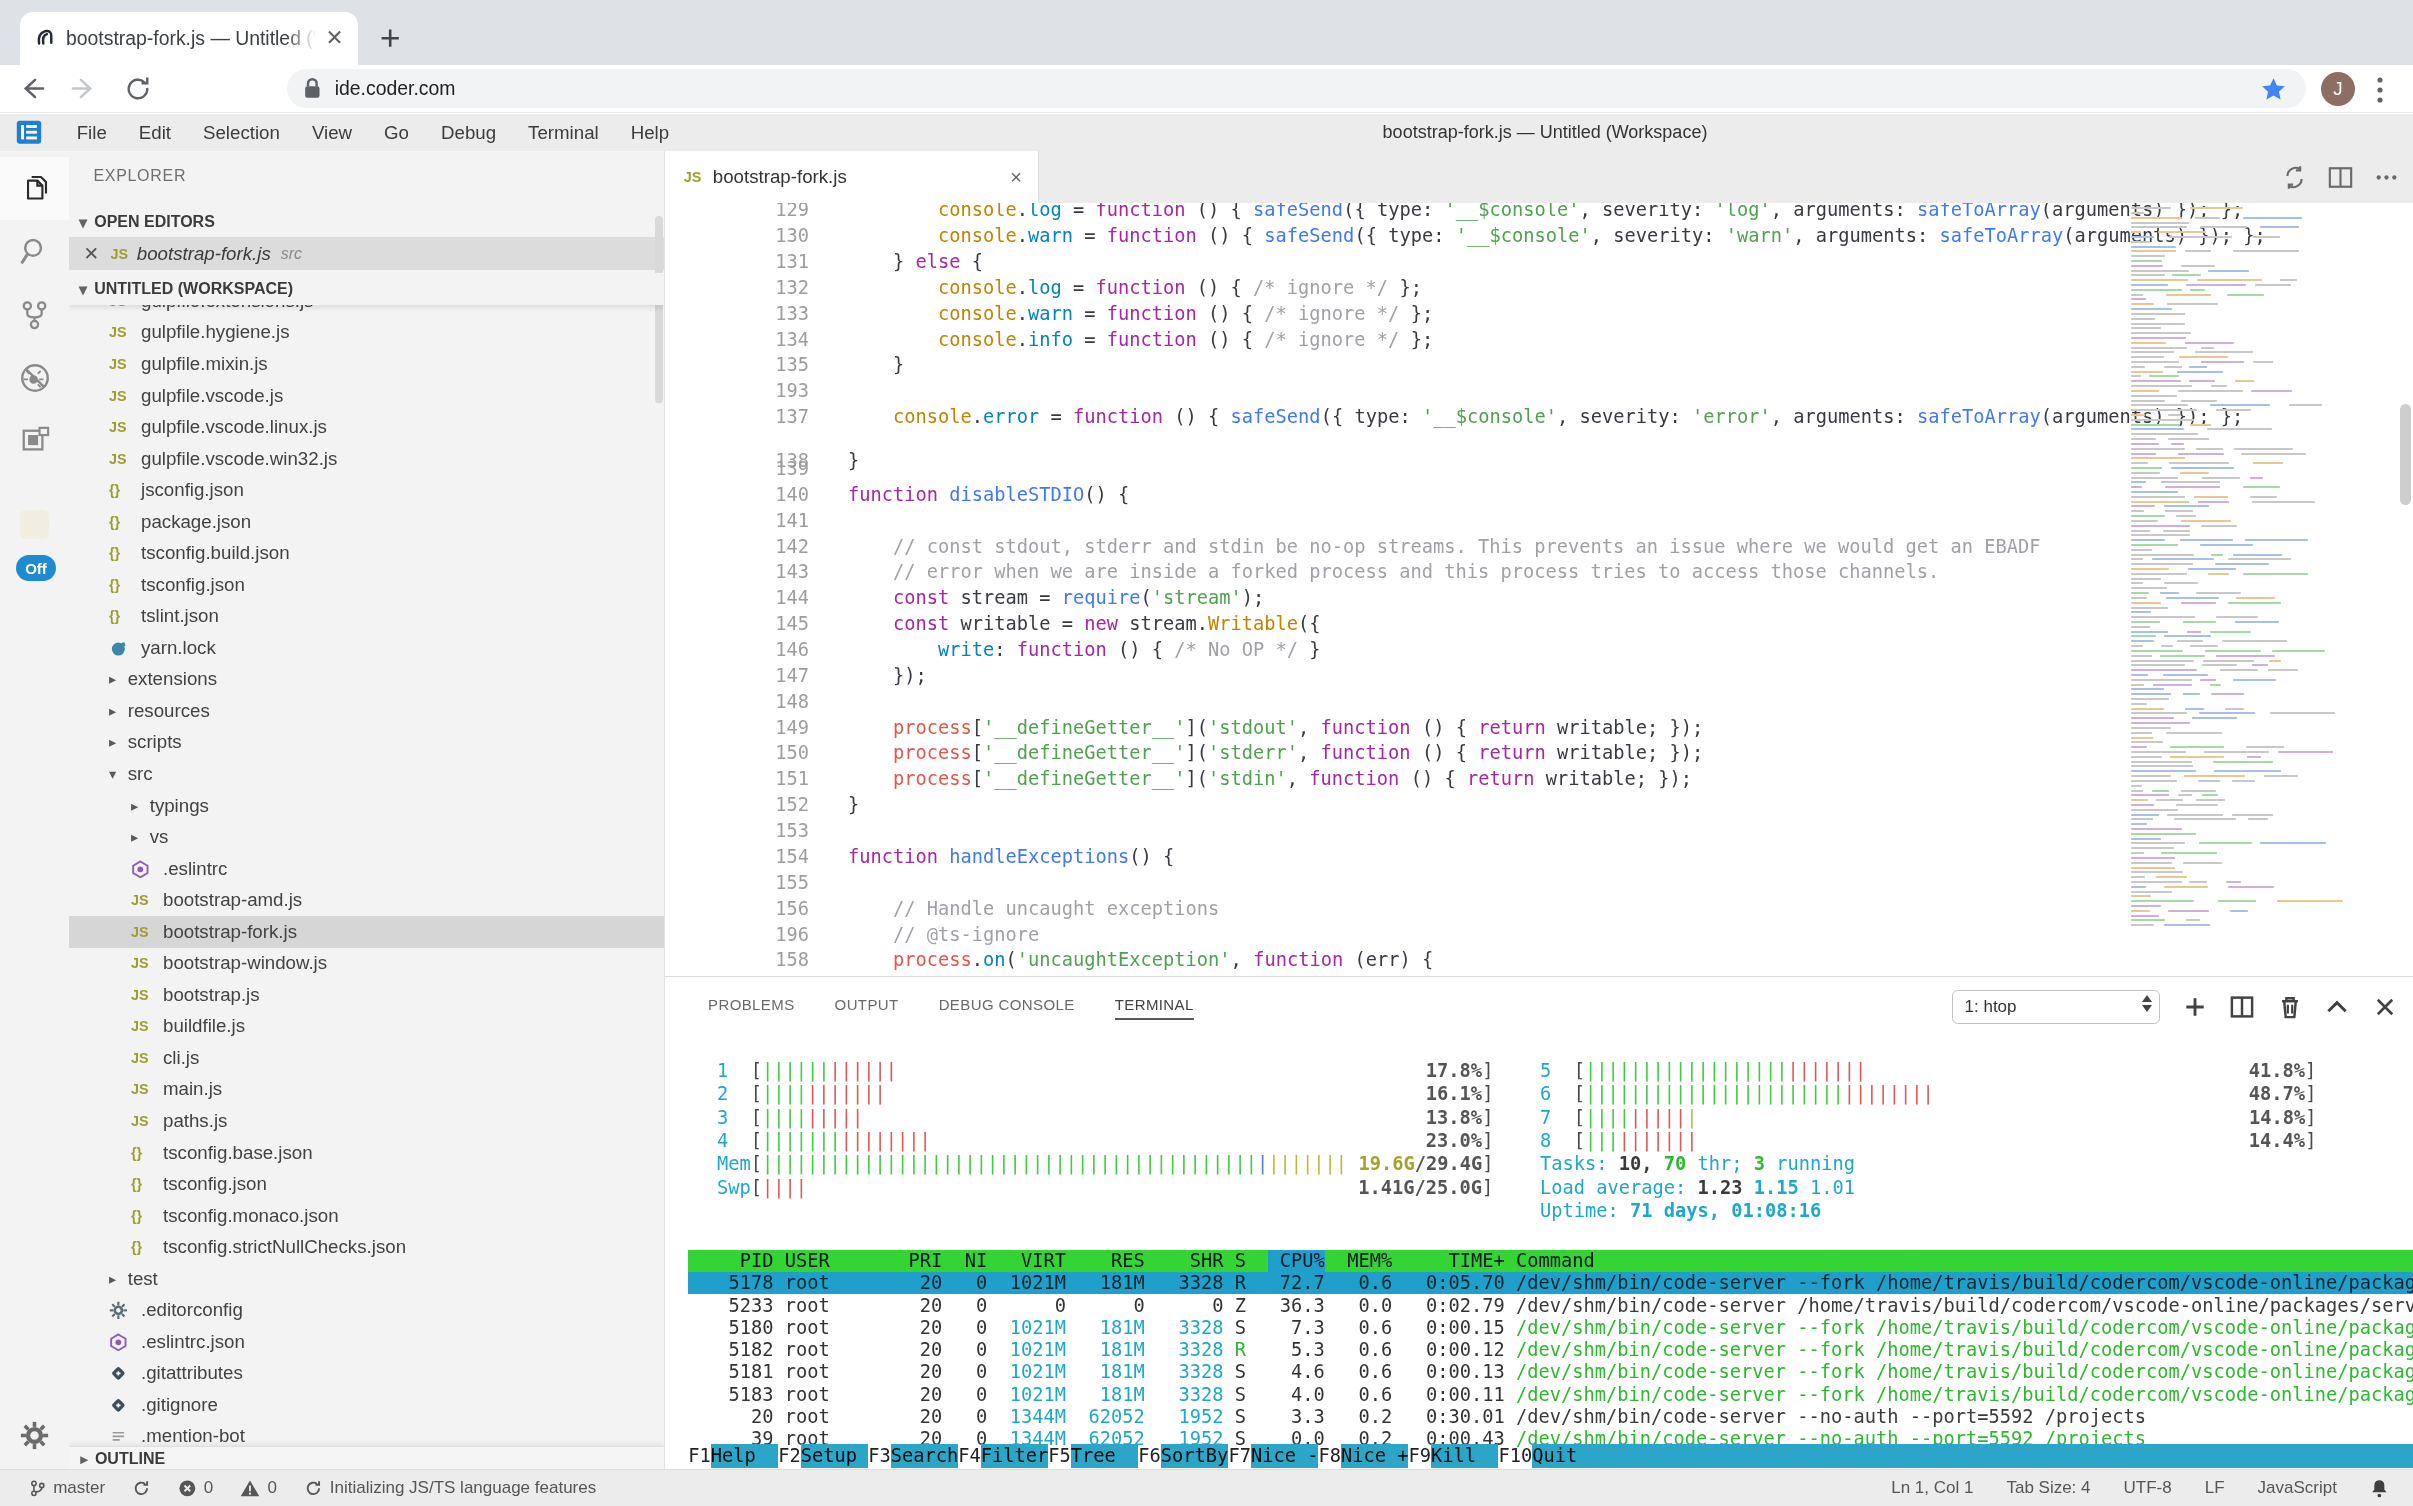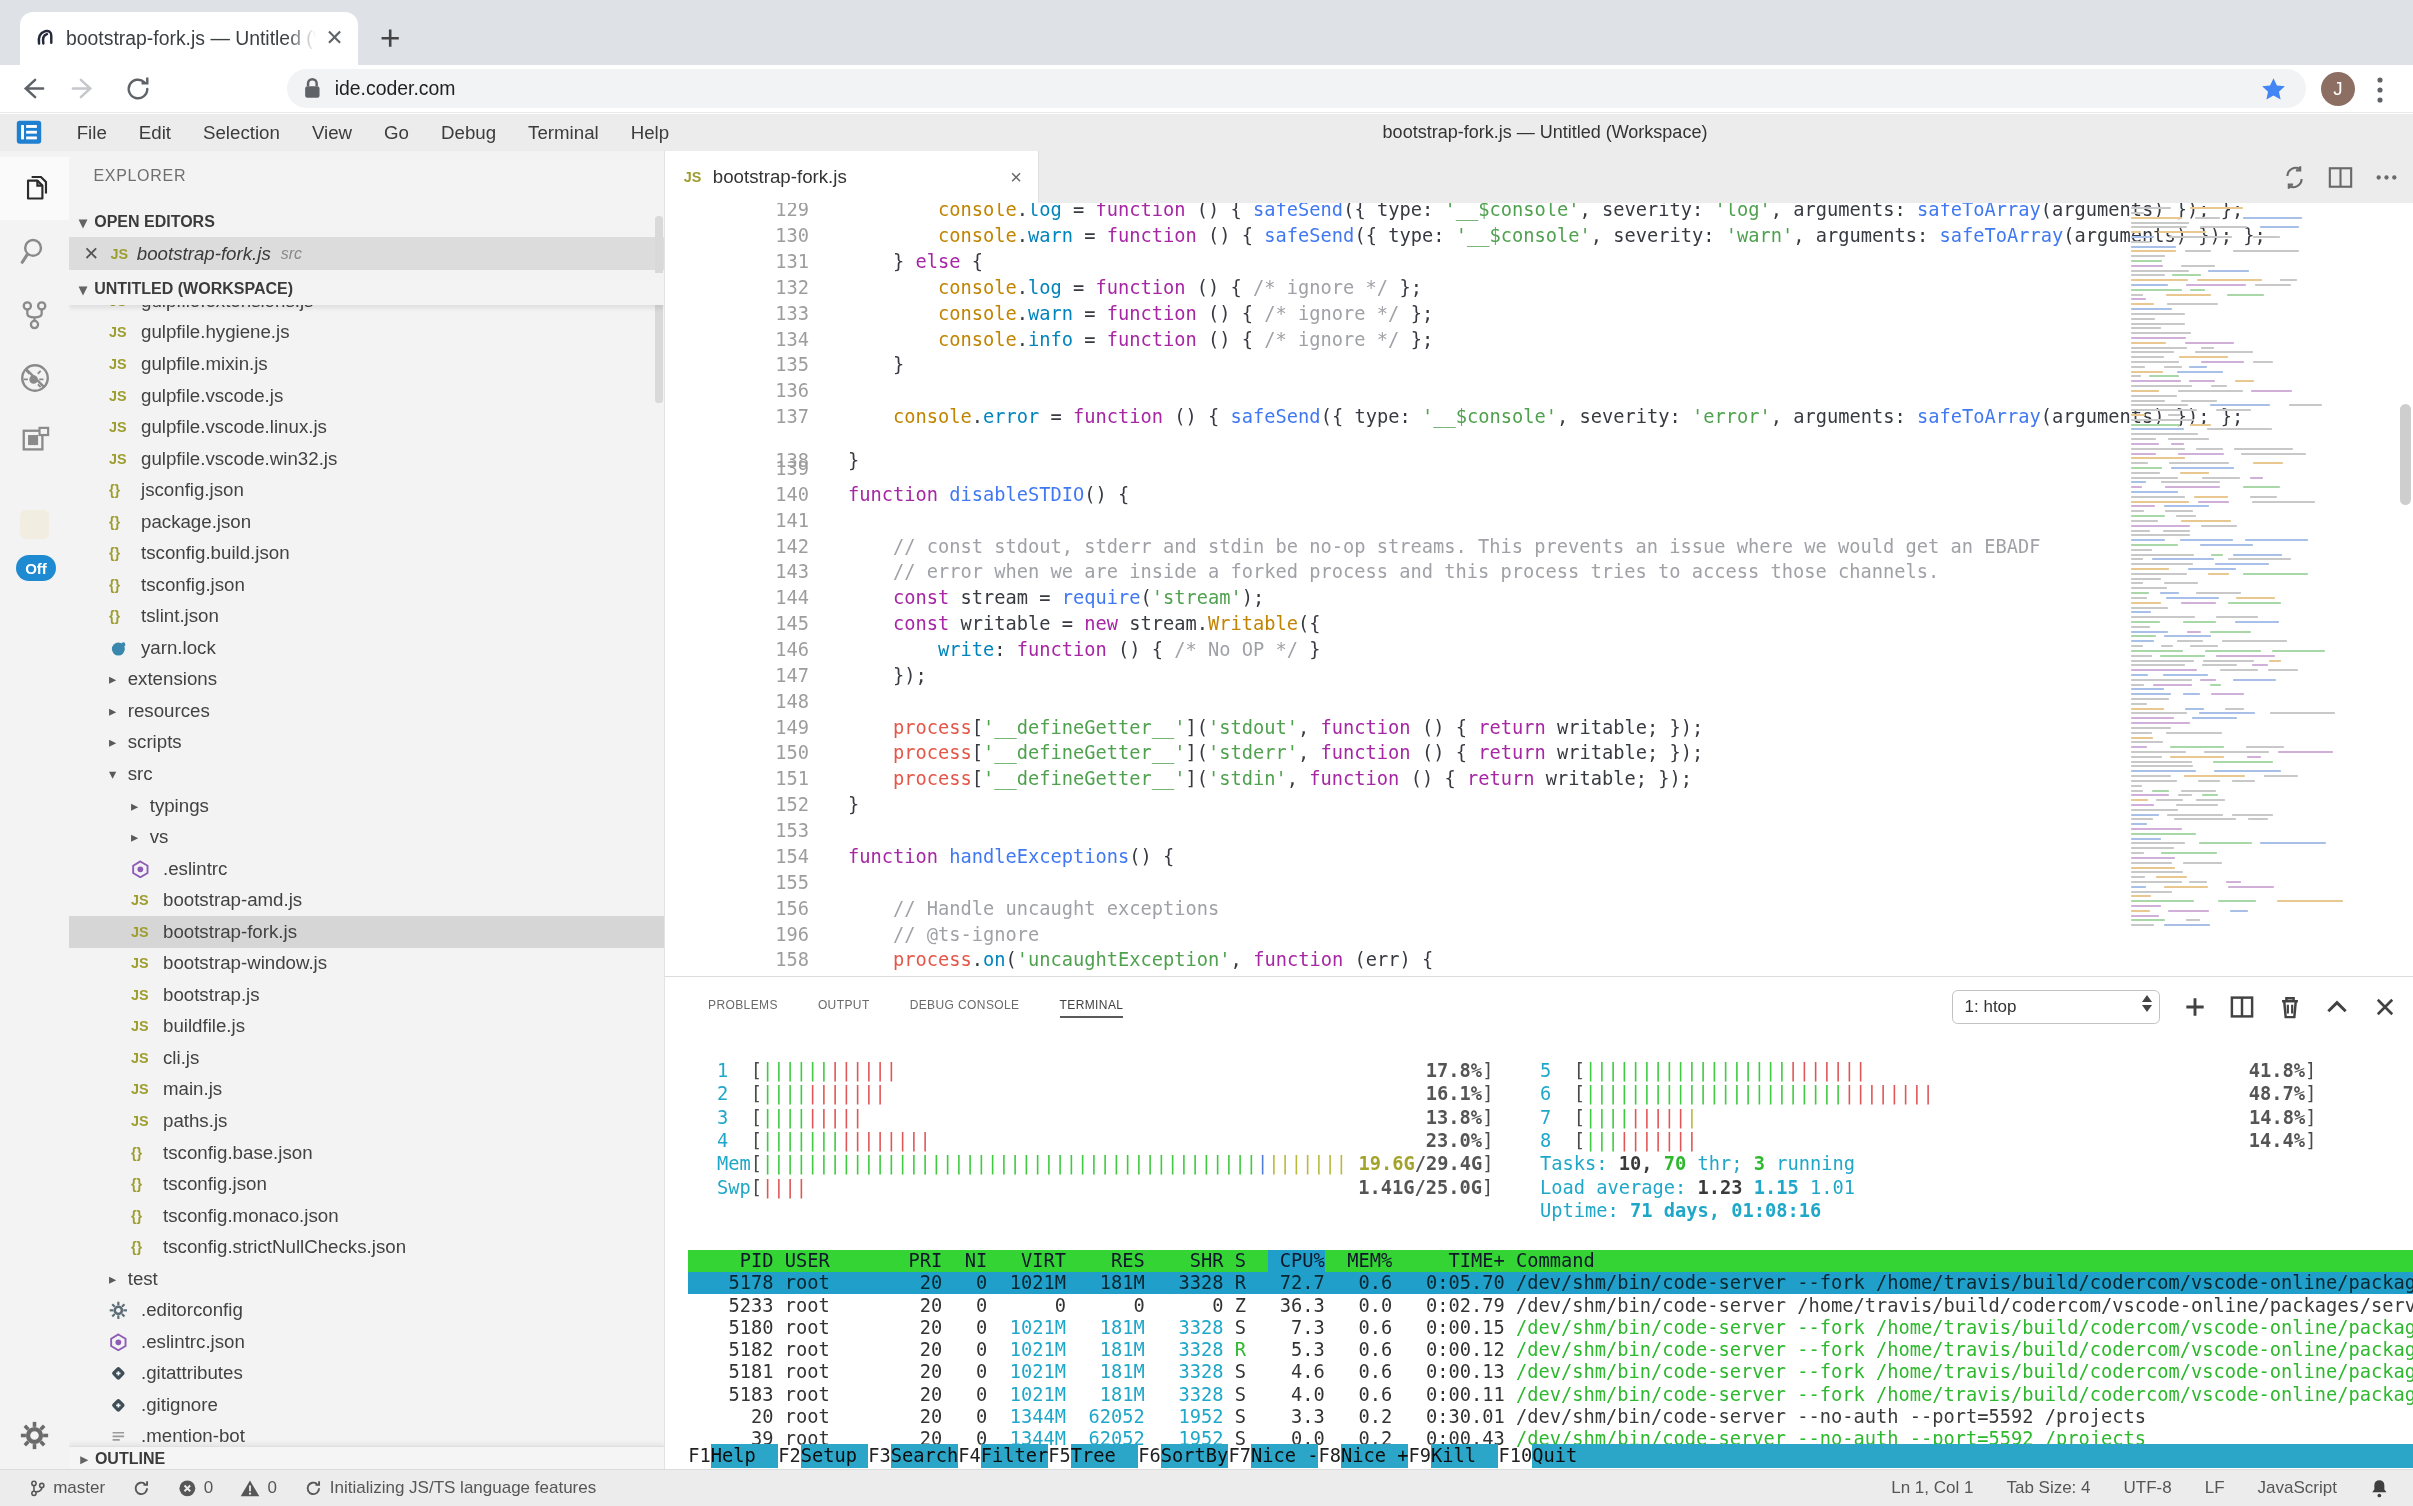--- a/index.html
+++ b/index.html
@@ -587,7 +587,7 @@
         <div class="cl" style="top: 98px;"><span class="ln">133</span><span class="ct"><span class="pl">        </span><span class="obj">console</span><span class="pl">.</span><span class="prop">warn</span><span class="pl"> = </span><span class="k">function</span><span class="pl"> () { </span><span class="cmt">/* ignore */</span><span class="pl"> };</span></span></div>
         <div class="cl" style="top: 124px;"><span class="ln">134</span><span class="ct"><span class="pl">        </span><span class="obj">console</span><span class="pl">.</span><span class="prop">info</span><span class="pl"> = </span><span class="k">function</span><span class="pl"> () { </span><span class="cmt">/* ignore */</span><span class="pl"> };</span></span></div>
         <div class="cl" style="top: 149px;"><span class="ln">135</span><span class="ct"><span class="pl">    }</span></span></div>
-        <div class="cl" style="top: 175px;"><span class="ln">136</span><span class="ct"></span></div>
+        <div class="cl" style="top: 175px;"><span class="ln">193</span><span class="ct"></span></div>
         <div class="cl" style="top: 201px;"><span class="ln">137</span><span class="ct"><span class="pl">    </span><span class="obj">console</span><span class="pl">.</span><span class="prop">error</span><span class="pl"> = </span><span class="k">function</span><span class="pl"> () { </span><span class="fn">safeSend</span><span class="pl">({ type: </span><span class="str">'__$console'</span><span class="pl">, severity: </span><span class="str">'error'</span><span class="pl">, arguments: </span><span class="fn">safeToArray</span><span class="pl">(arguments) }); };</span></span></div>
         <div class="cl" style="top: 227px; margin-top: 18px;"><span class="ln">138</span><span class="ct"><span class="pl">}</span></span></div>
         <div class="cl" style="top: 253px;"><span class="ln">139</span><span class="ct"></span></div>

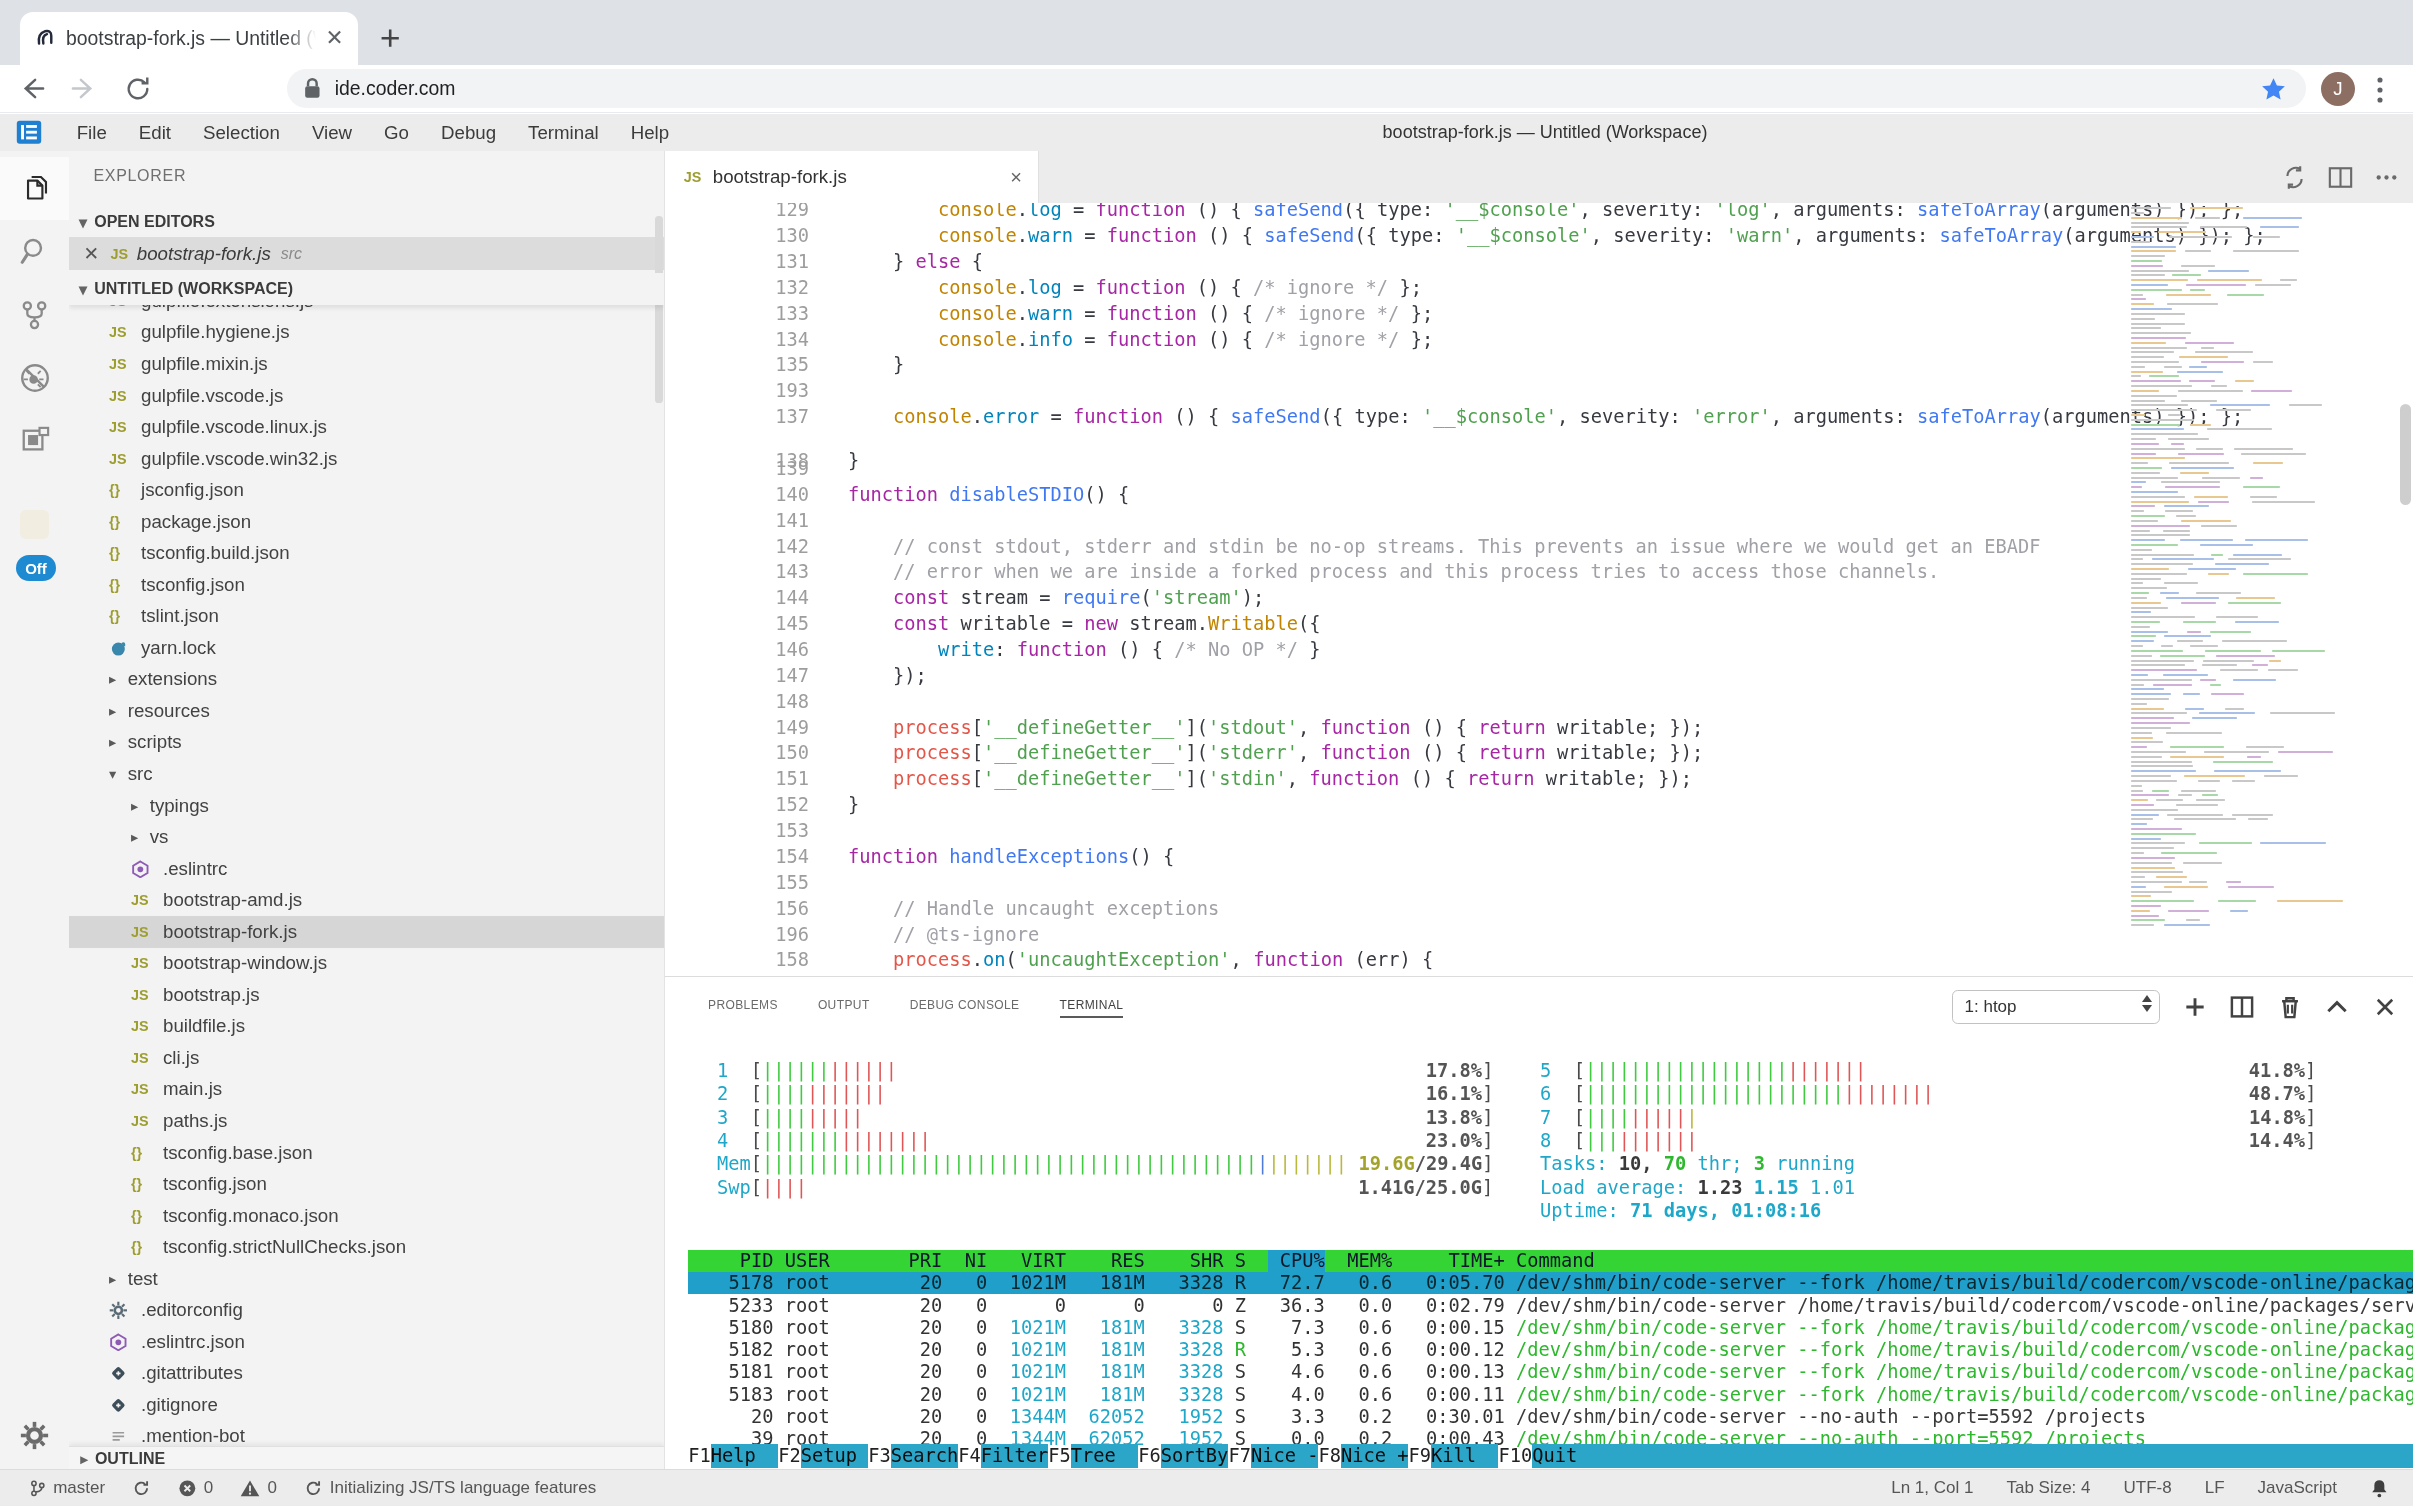--- a/index.html
+++ b/index.html
@@ -74,7 +74,7 @@
   
   .panel{position:absolute;left:665px;top:976px;width:1749px;height:494px;background:#fff;border-top:1.4px solid #dcdcdc;box-sizing:border-box;}
   .ptabs{position:absolute;left:43px;top:0;height:62px;display:flex;align-items:center;gap:40px;}
-  .ptab{font-size:12px;color:#6a6a6a;letter-spacing:0.4px;padding-bottom:4.3px;border-bottom:2.9px solid transparent;}
+  .ptab{font-size:15px;color:#6a6a6a;letter-spacing:0.4px;padding-bottom:4.3px;border-bottom:2.9px solid transparent;}
   .ptab.active{color:#424242;border-bottom-color:#5a5a5a;}
   .pcontrols{position:absolute;right:16px;top:13px;display:flex;align-items:center;gap:21.6px;}
   .psel-box{width:208px;height:34px;background:#fff;border:1.4px solid #c2c2c2;border-radius:5.7px;display:flex;align-items:center;

